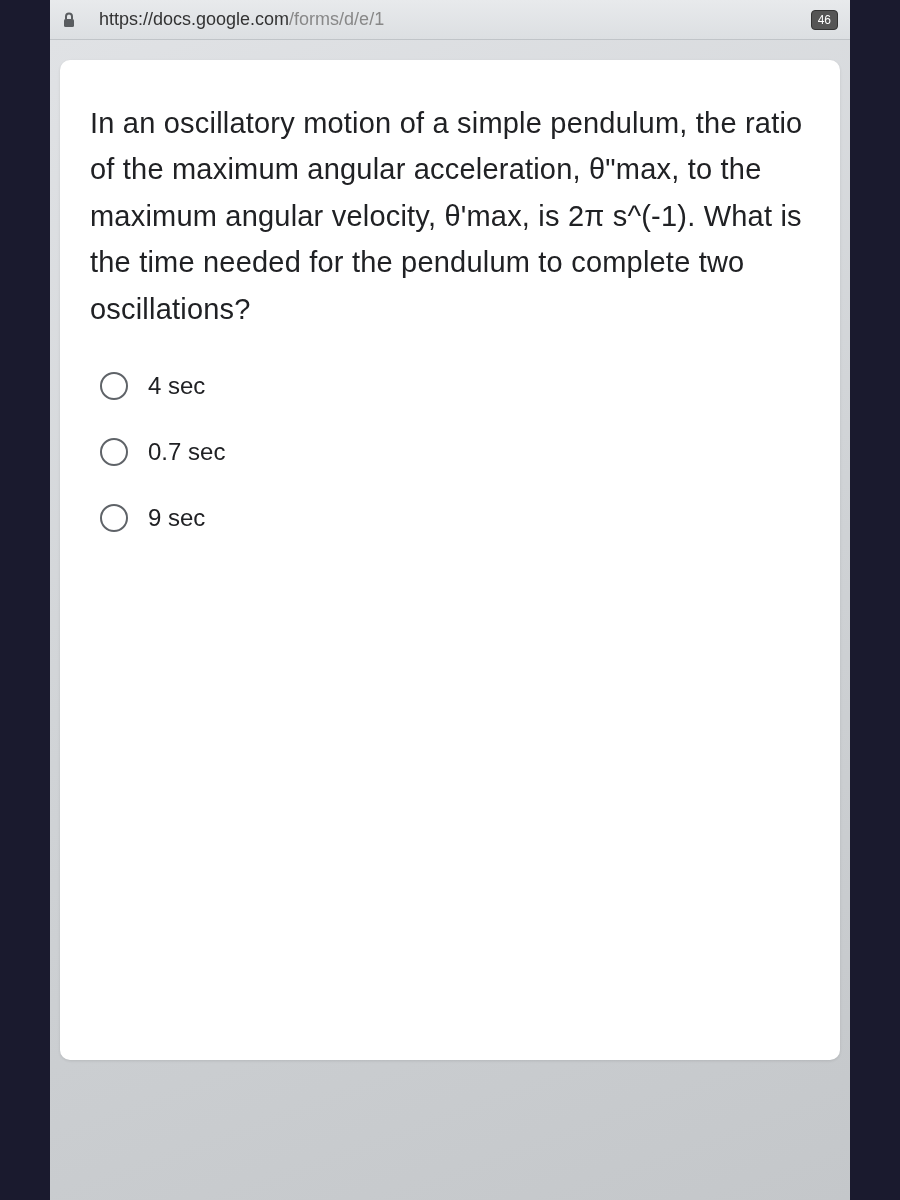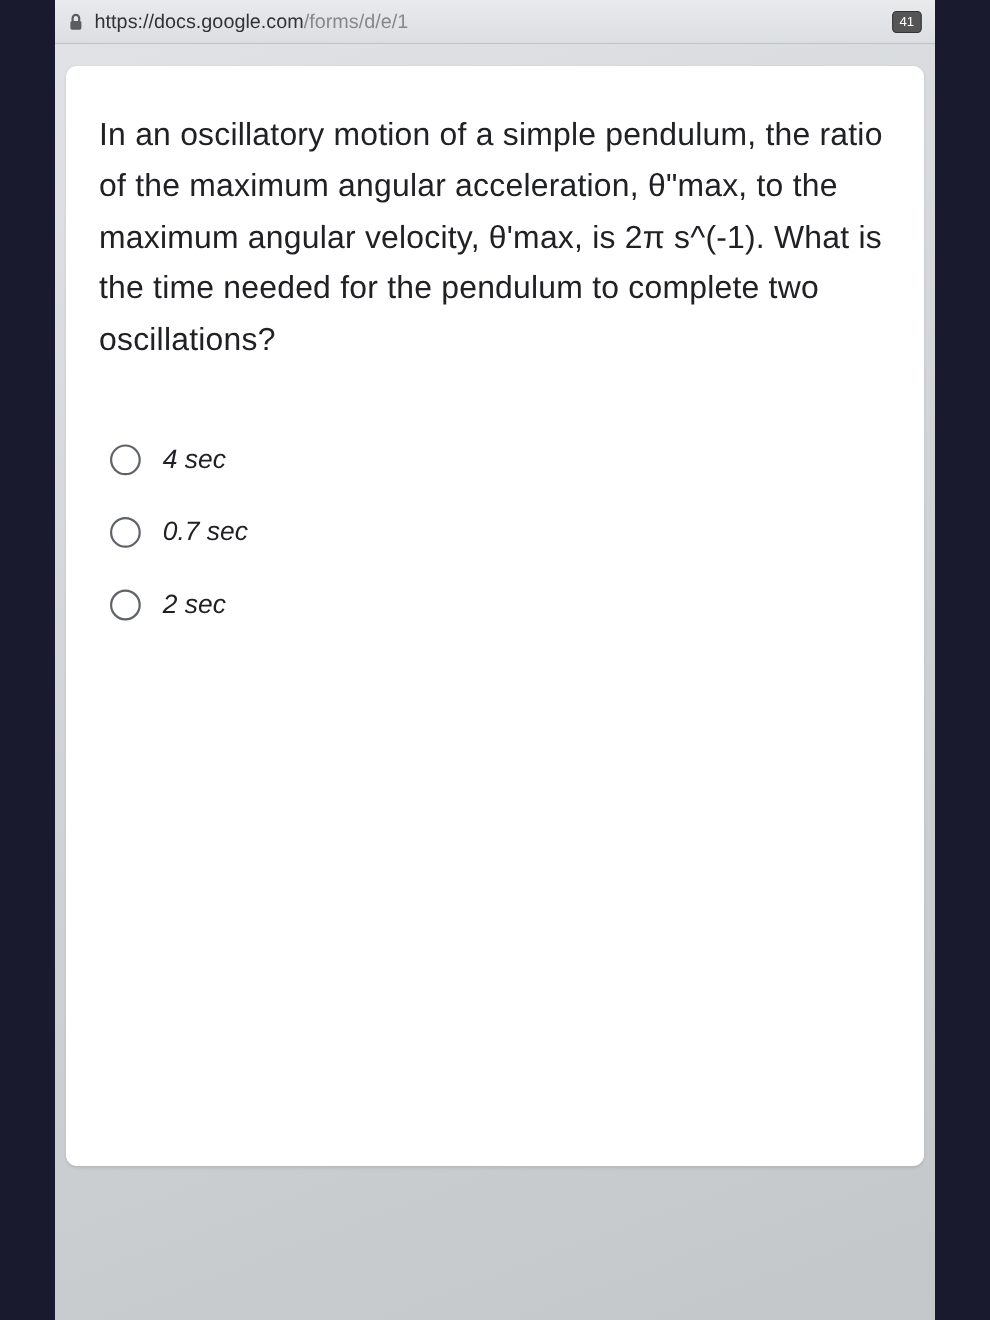--- a/index.html
+++ b/index.html
@@ -31,7 +31,7 @@
       display: flex;
       align-items: center;
       padding: 0 12px;
-      gap: 10px;
+      gap: 23px;
       border-bottom: 1px solid #c0c4c8;
     }
     .lock-icon {

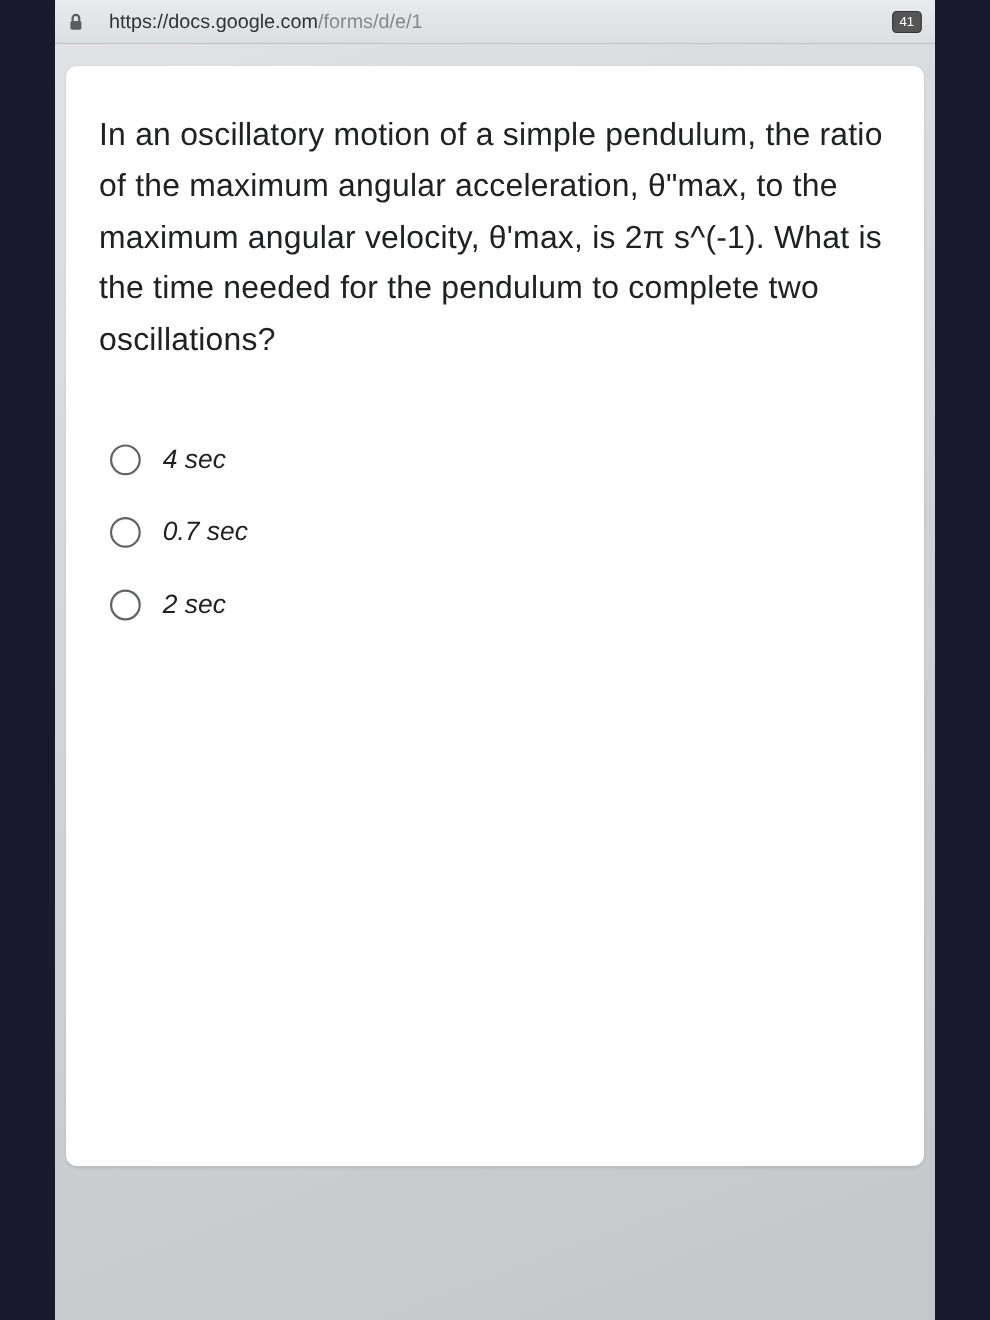--- a/index.html
+++ b/index.html
@@ -123,7 +123,7 @@
     <span class="url-text">
       <span class="url-domain">https://docs.google.com</span><span class="url-path">/forms/d/e/1</span>
     </span>
-    <span class="tab-badge">41</span>
+    <span class="tab-badge">46</span>
   </div>
 
   <div class="content-area">

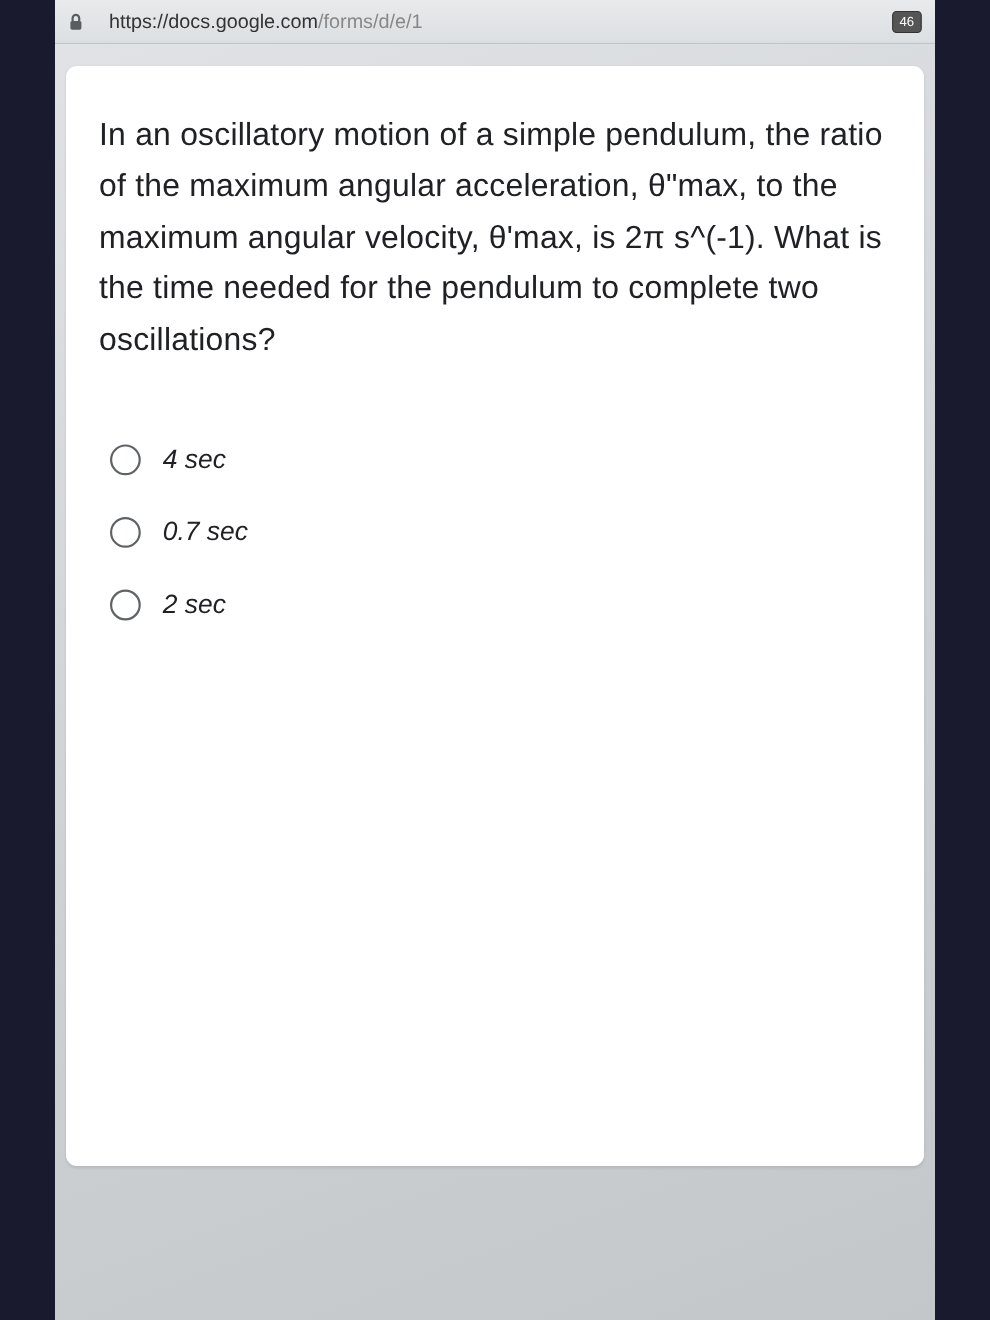--- a/index.html
+++ b/index.html
@@ -77,7 +77,7 @@
       font-size: 29px;
       line-height: 1.6;
       color: #202124;
-      margin-bottom: 72px;
+      margin-bottom: 40px;
       letter-spacing: 0.2px;
       font-weight: 400;
     }

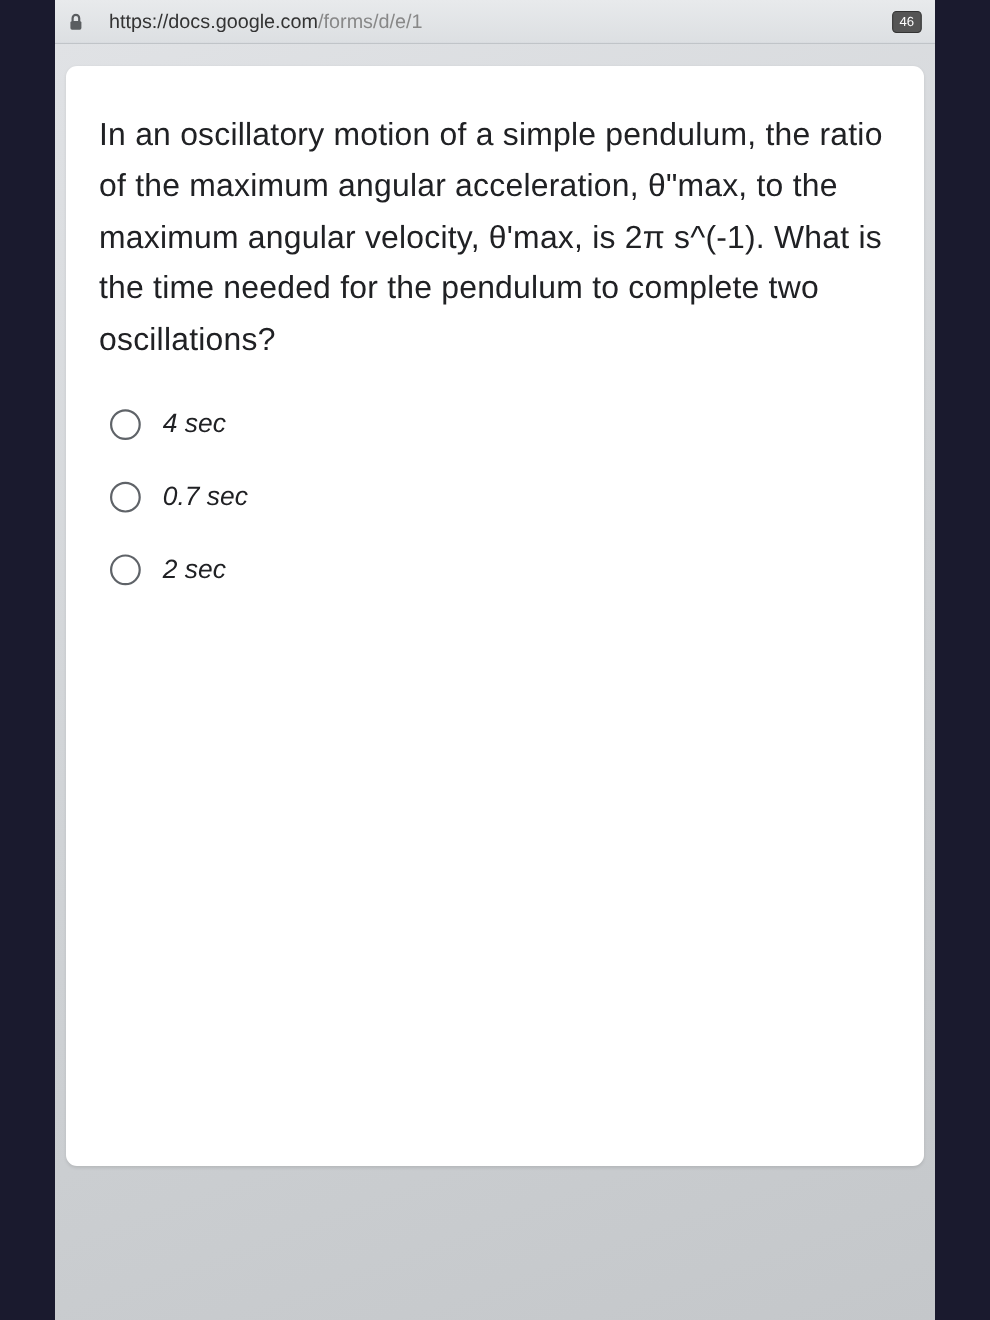--- a/index.html
+++ b/index.html
@@ -105,7 +105,6 @@
       font-size: 24px;
       color: #202124;
       font-family: Arial, sans-serif;
-      font-style: italic;
     }
   </style>
 </head>

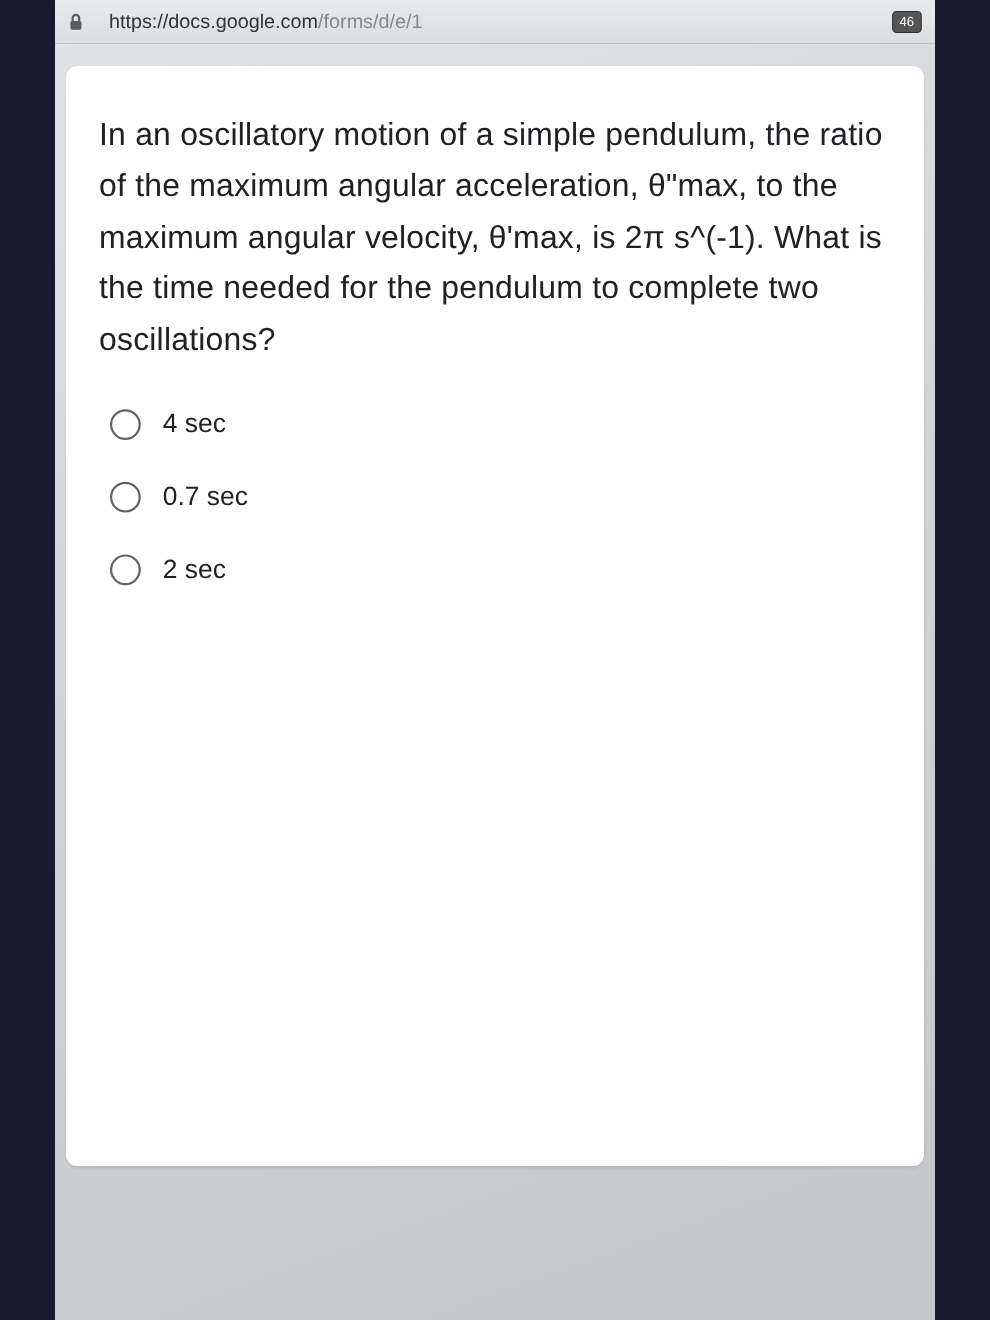--- a/index.html
+++ b/index.html
@@ -144,7 +144,7 @@
 
         <label class="option-row">
           <span class="radio-circle"></span>
-          <span class="option-label">2 sec</span>
+          <span class="option-label">9 sec</span>
         </label>
 
 

